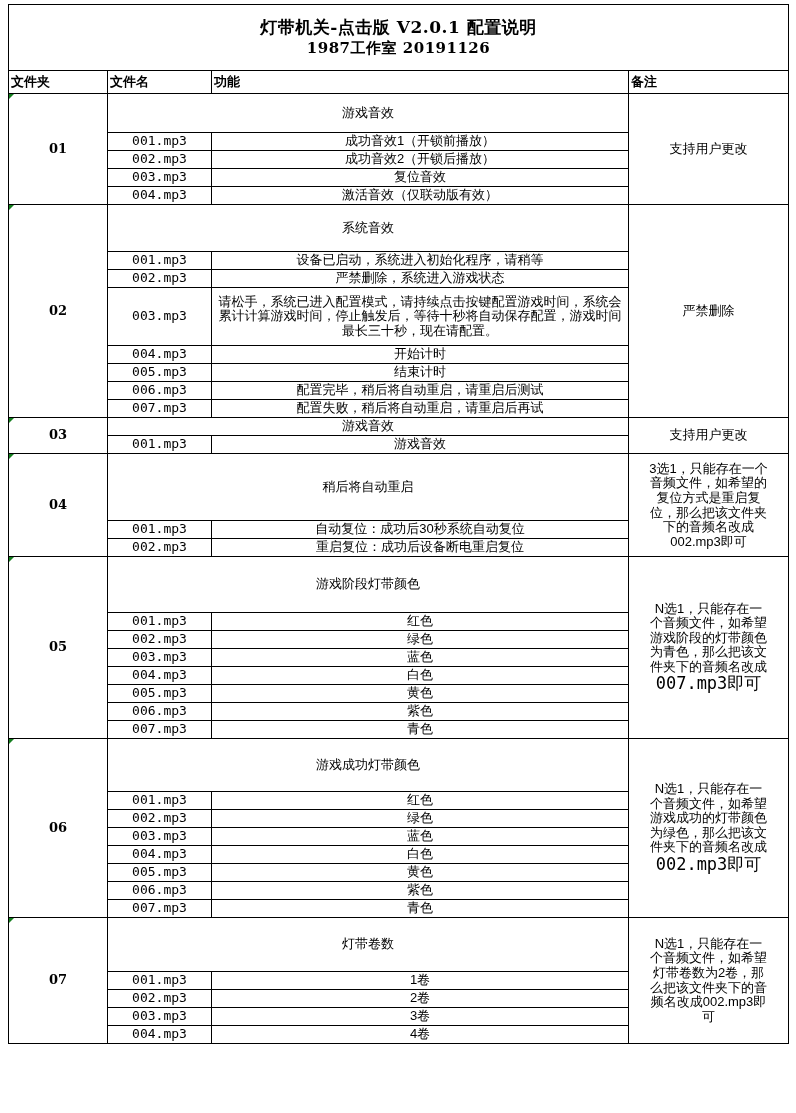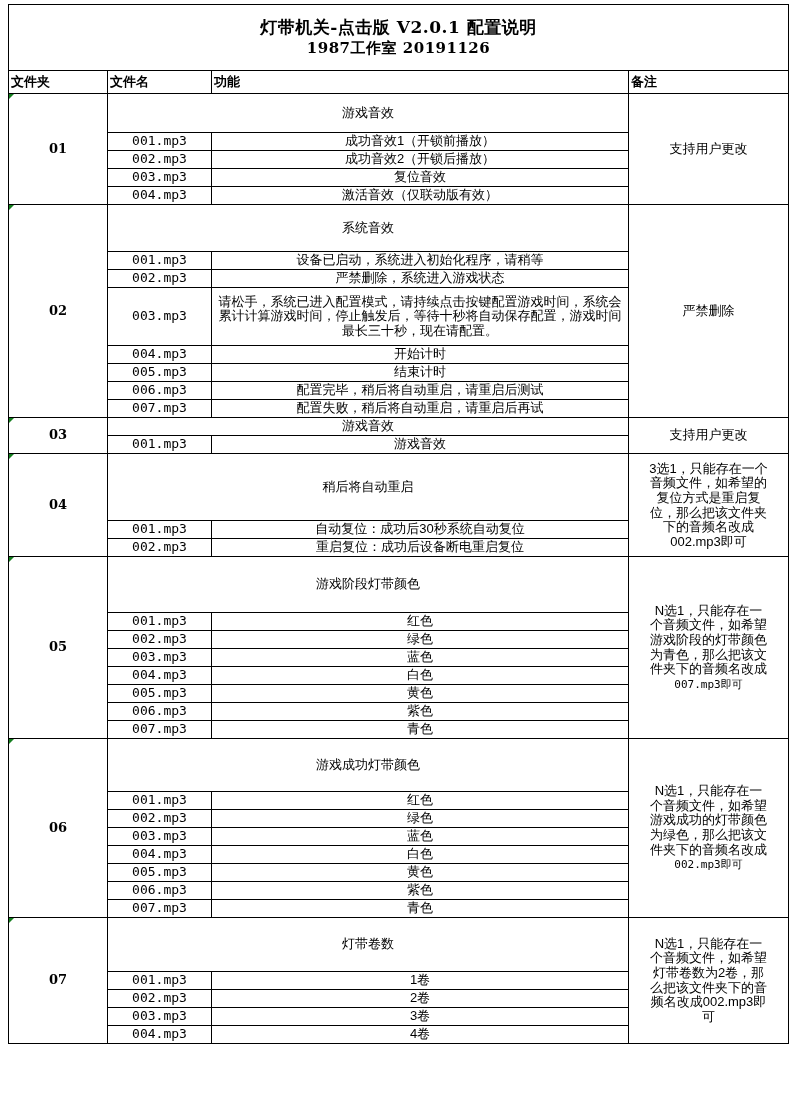--- a/index.html
+++ b/index.html
@@ -103,7 +103,7 @@
   }
   .note-mono{
     font-family:"DejaVu Sans Mono","Liberation Mono",monospace;
-    font-size:11px;
+    font-size:17px;
   }
   
   .tri{

